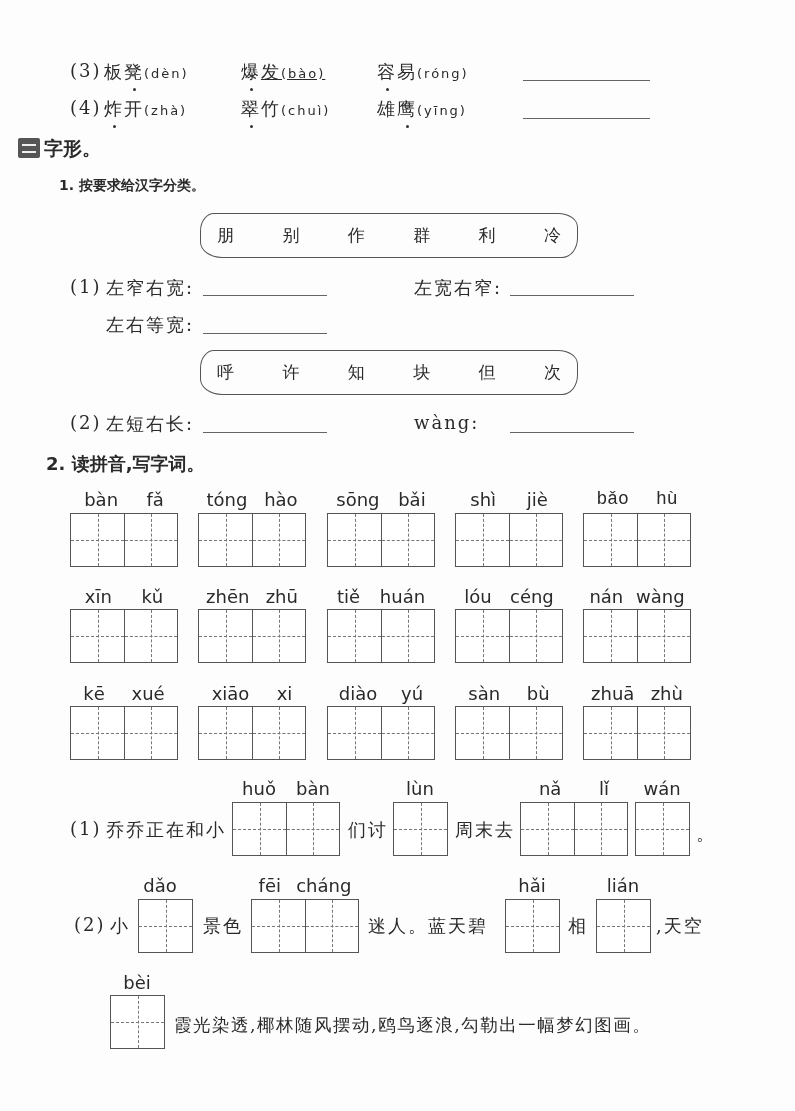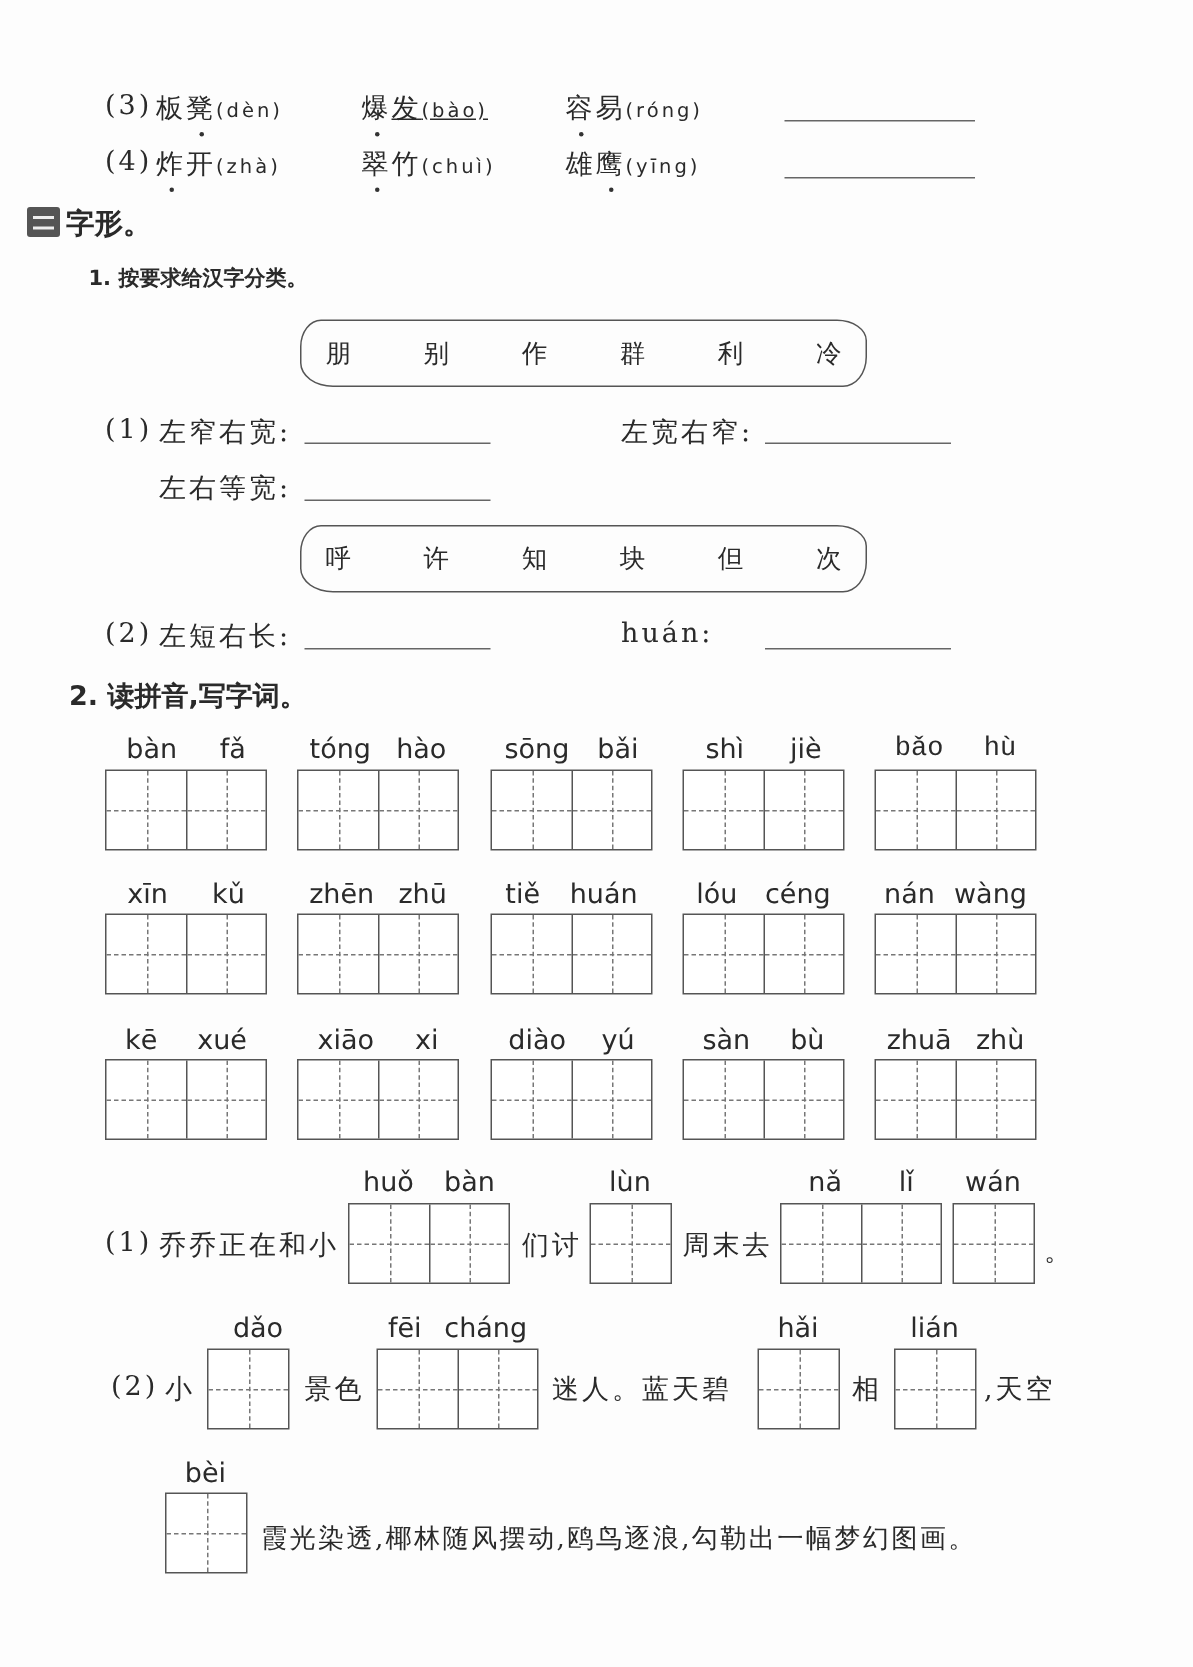--- a/index.html
+++ b/index.html
@@ -103,7 +103,7 @@
 <div class="abs cn" style="left:70px;top:412px;">(2)</div>
 <div class="abs cn" style="left:106px;top:412px;">左短右长:</div>
 <div class="uline" style="left:203px;top:432px;width:124px;"></div>
-<div class="abs cn" style="left:414px;top:412px;">huán:</div>
+<div class="abs cn" style="left:414px;top:412px;">wàng:</div>
 <div class="uline" style="left:510px;top:432px;width:124px;"></div>
 
 <div class="abs label-bold" style="left:46px;top:452px;font-size:18px;">2. 读拼音,写字词。</div>

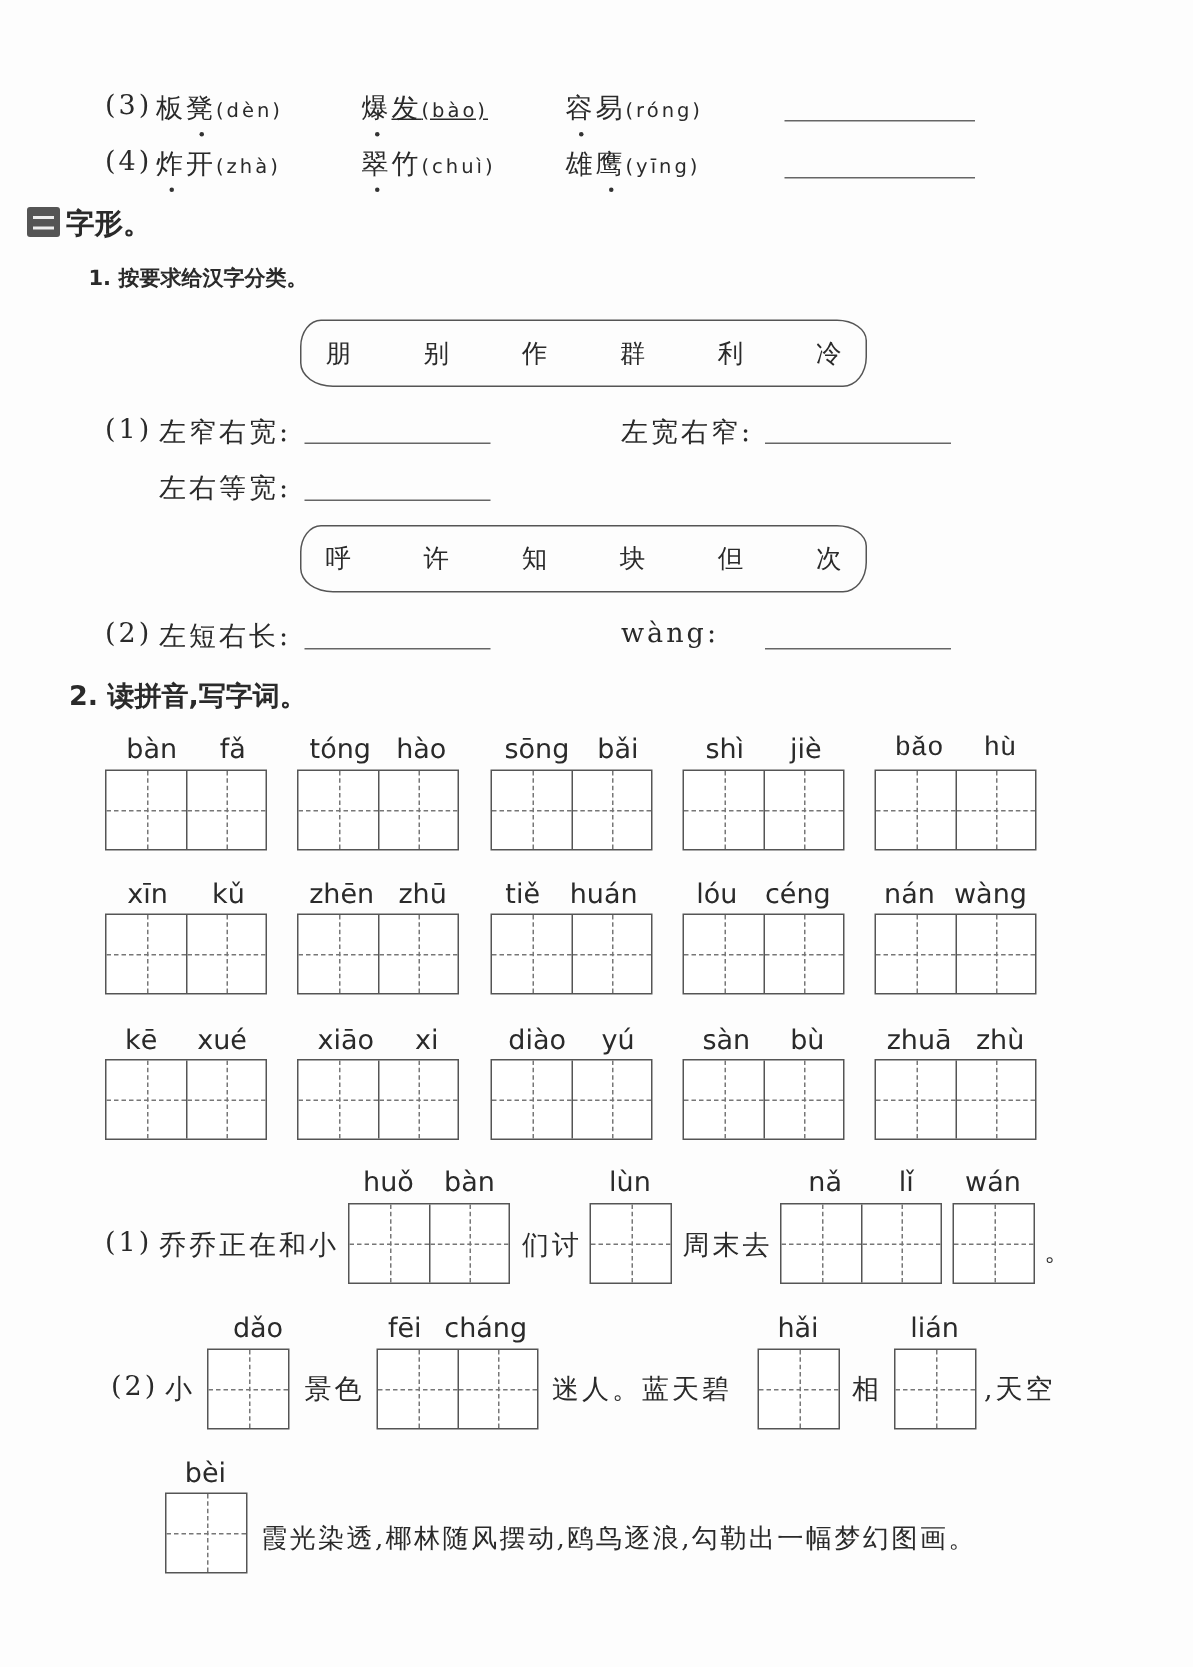--- a/index.html
+++ b/index.html
@@ -267,7 +267,7 @@
 
 <div class="abs cn" style="left:74px;top:914px;">(2)</div>
 <div class="abs cn" style="left:110px;top:914px;">小</div>
-<div class="pyrow" style="left:145px;top:875px;width:54px;align-items:center;">
+<div class="pyrow" style="left:133px;top:875px;width:54px;align-items:center;">
     <span>dǎo</span>
   </div>
 <div class="grid" style="left:138px;top:899px;">

